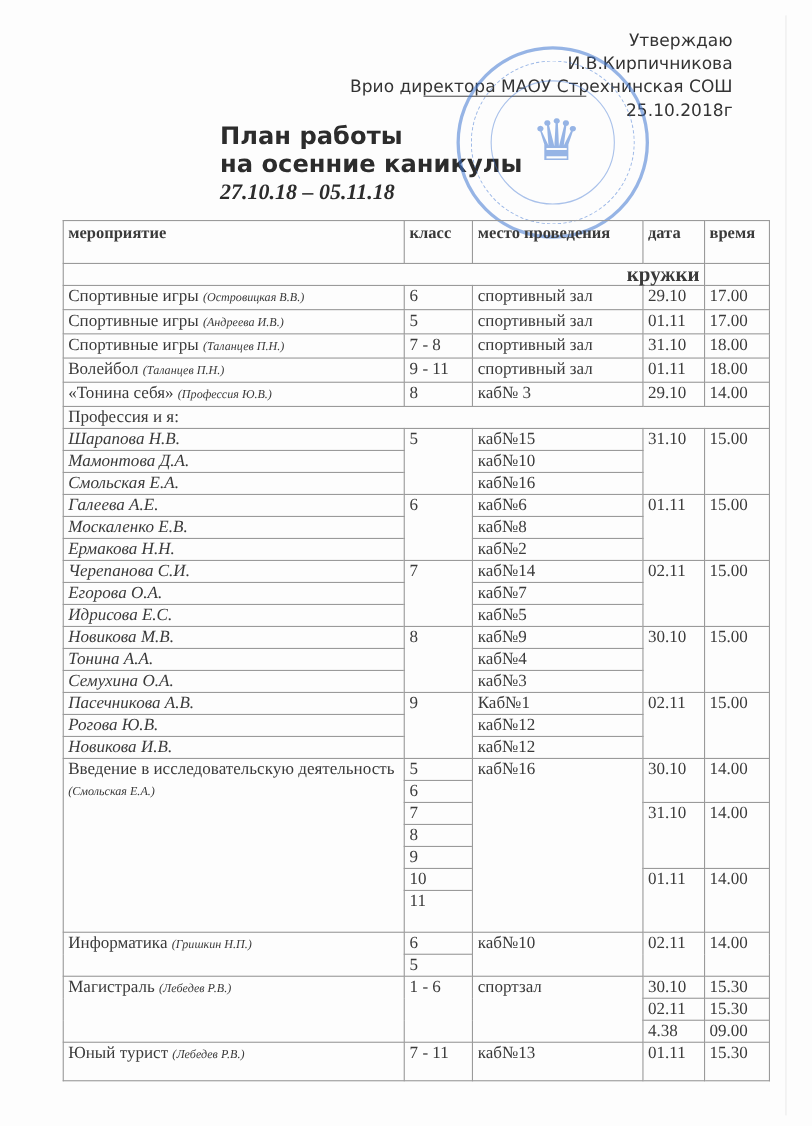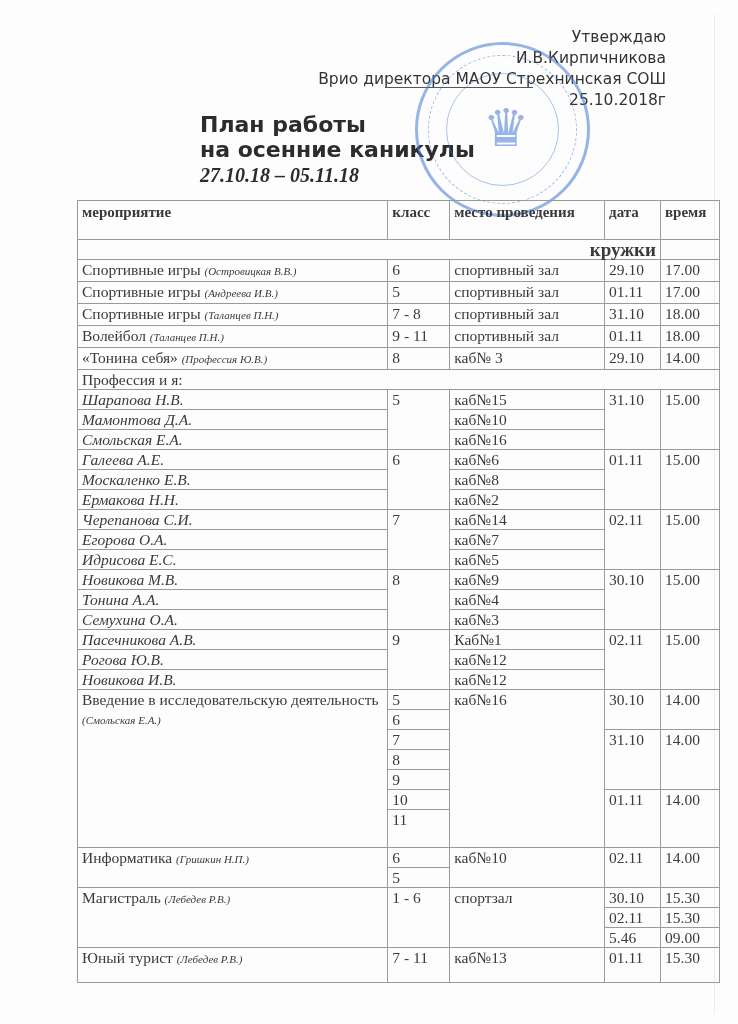--- a/index.html
+++ b/index.html
@@ -34,7 +34,7 @@
   }
   table.plan {
     position: absolute; left: 57px; top: 200px; width: 643px; border-collapse: collapse;
-    font-size: 15.5px; color: #3a3a3a; margin-left: 20px;
+    font-size: 15.5px; color: #3a3a3a;
   }
   table.plan td, table.plan th { border: 1px solid #9a9a9a; padding: 0 4px; vertical-align: top; height: 19px; line-height: 19px; }
   table.plan th { font-weight: bold; text-align: left; height: 36px; padding-top: 2px; font-size: 15px; }

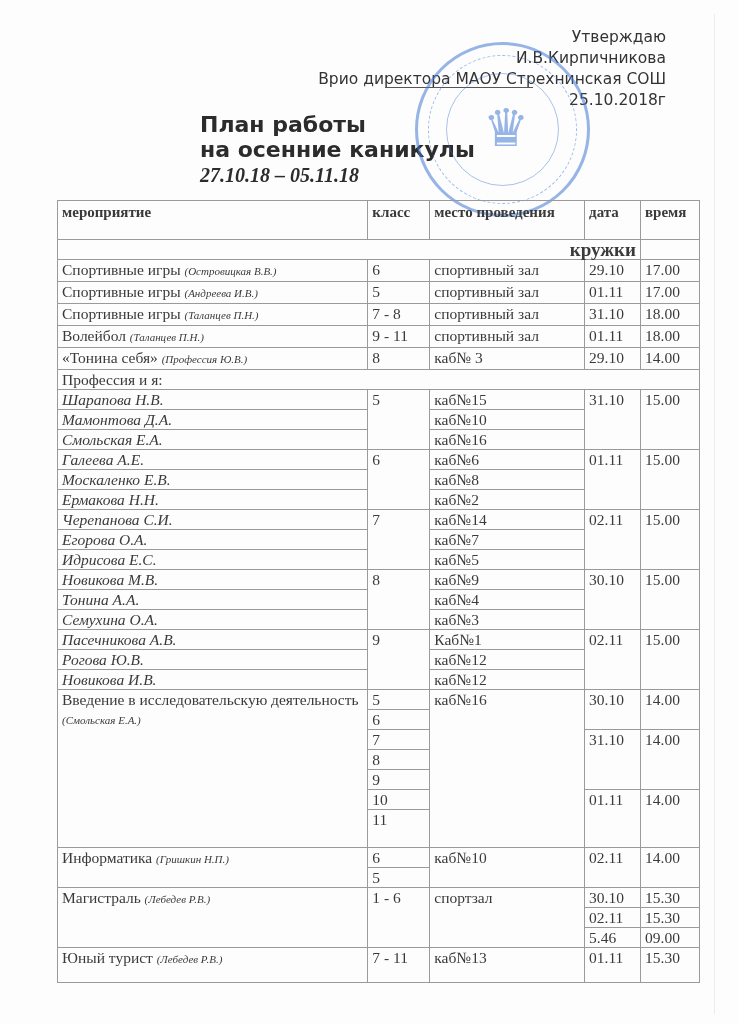--- a/index.html
+++ b/index.html
@@ -255,7 +255,7 @@
         <td>15.30</td>
       </tr>
       <tr>
-        <td>5.46</td>
+        <td>4.38</td>
         <td>09.00</td>
       </tr>
       <tr class="last">

